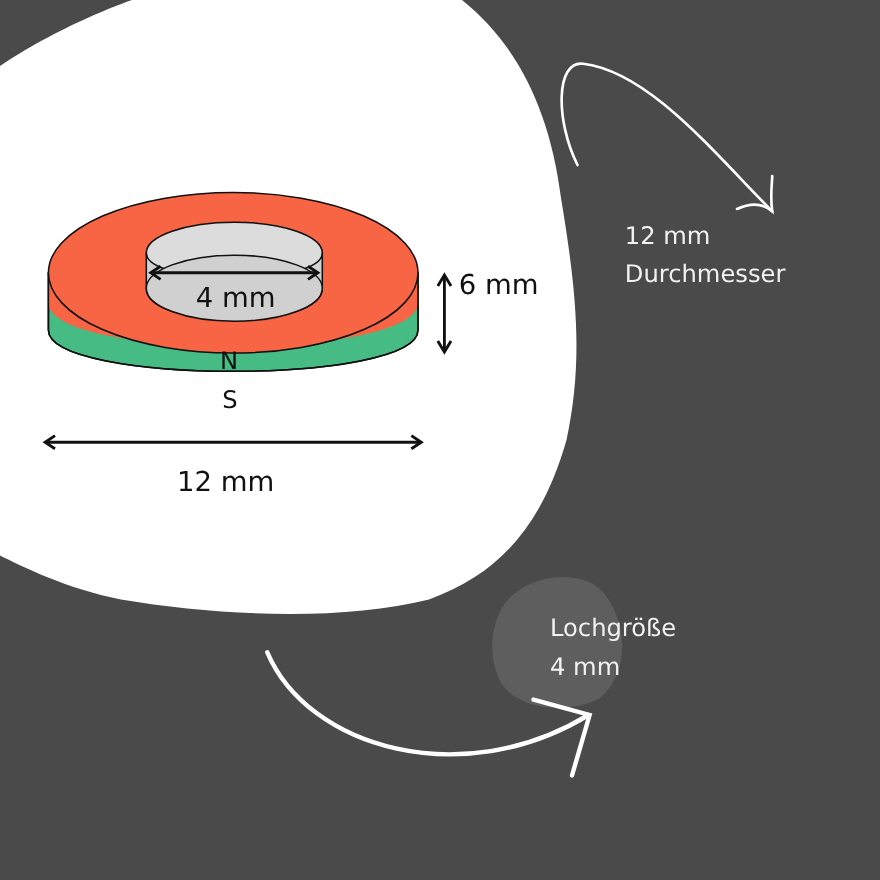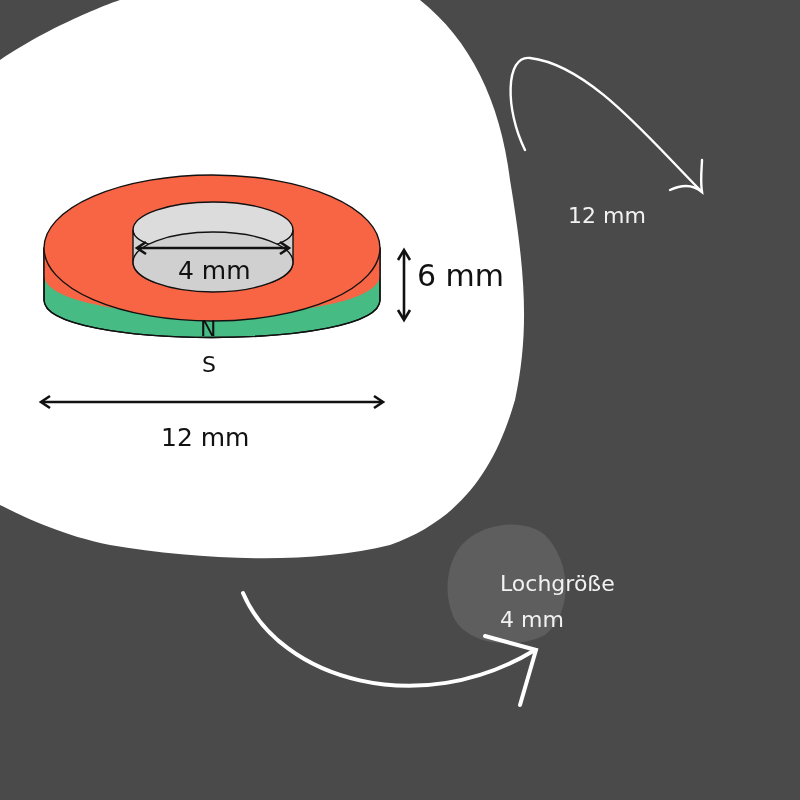--- a/index.html
+++ b/index.html
@@ -58,7 +58,7 @@
 </svg>
 
 <div class="lbl dark" style="left:178px;top:256px;font-size:25px;">4 mm</div>
-<div class="lbl dark" style="left:417px;top:258px;font-size:30px;">6 mm</div>
+<div class="lbl dark" style="left:417px;top:244px;font-size:25px;">6 mm</div>
 <div class="lbl dark" style="left:161px;top:423px;font-size:25px;">12 mm</div>
 <div class="lbl dark" style="left:200px;top:316px;font-size:22px;">N</div>
 <div class="lbl dark" style="left:202px;top:352px;font-size:22px;">S</div>

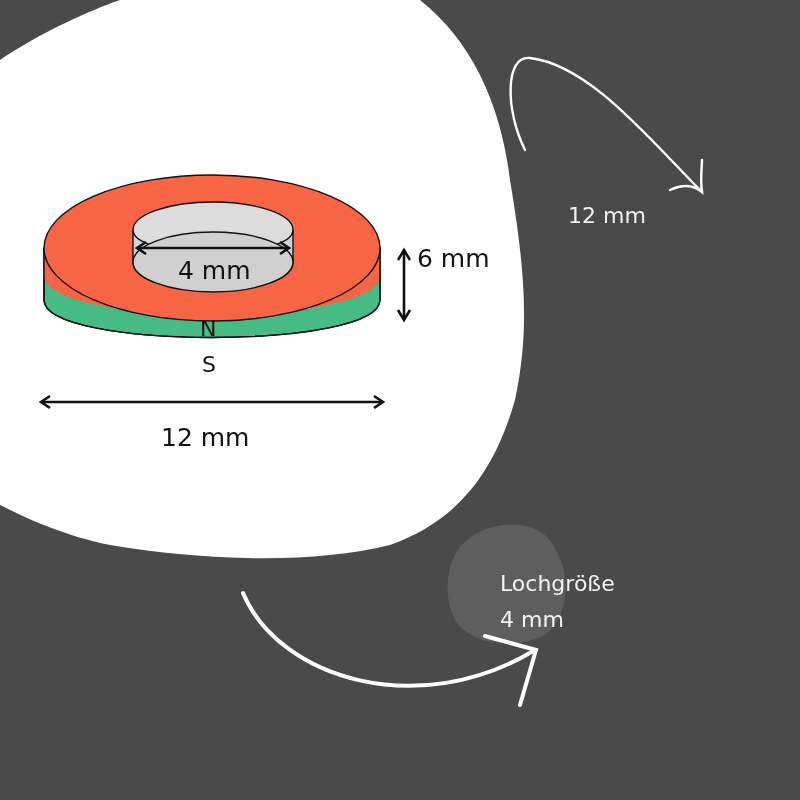--- a/index.html
+++ b/index.html
@@ -65,6 +65,7 @@
 
 <div class="lbl light" style="left:568px;top:199px;font-size:22px;line-height:34px;">
   <div>12 mm</div>
+  <div>Durchmesser</div>
 </div>
 <div class="lbl light" style="left:500px;top:554px;font-size:22px;line-height:36px;margin-top:12px;">
   <div>Lochgröße</div>

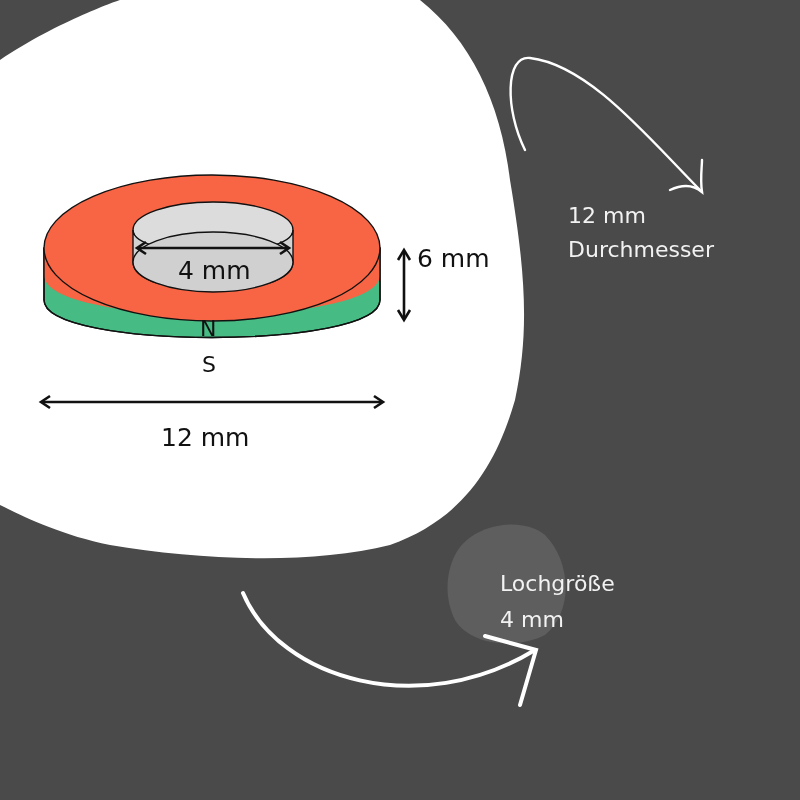--- a/index.html
+++ b/index.html
@@ -67,7 +67,7 @@
   <div>12 mm</div>
   <div>Durchmesser</div>
 </div>
-<div class="lbl light" style="left:500px;top:554px;font-size:22px;line-height:36px;margin-top:12px;">
+<div class="lbl light" style="left:500px;top:554px;font-size:22px;line-height:36px;">
   <div>Lochgröße</div>
   <div>4 mm</div>
 </div>

